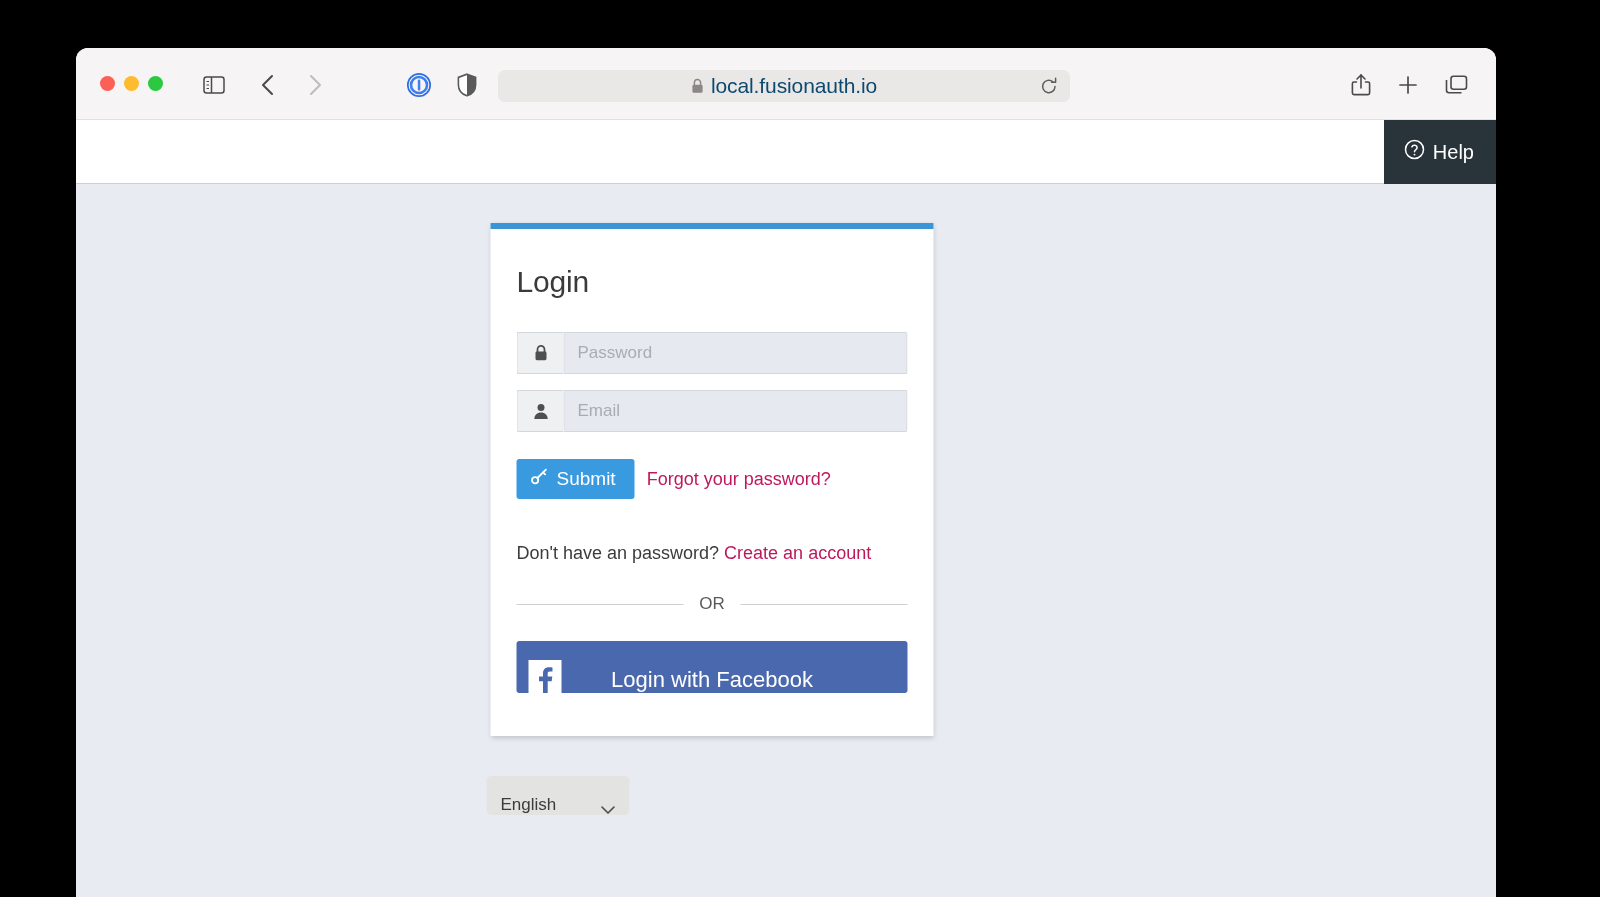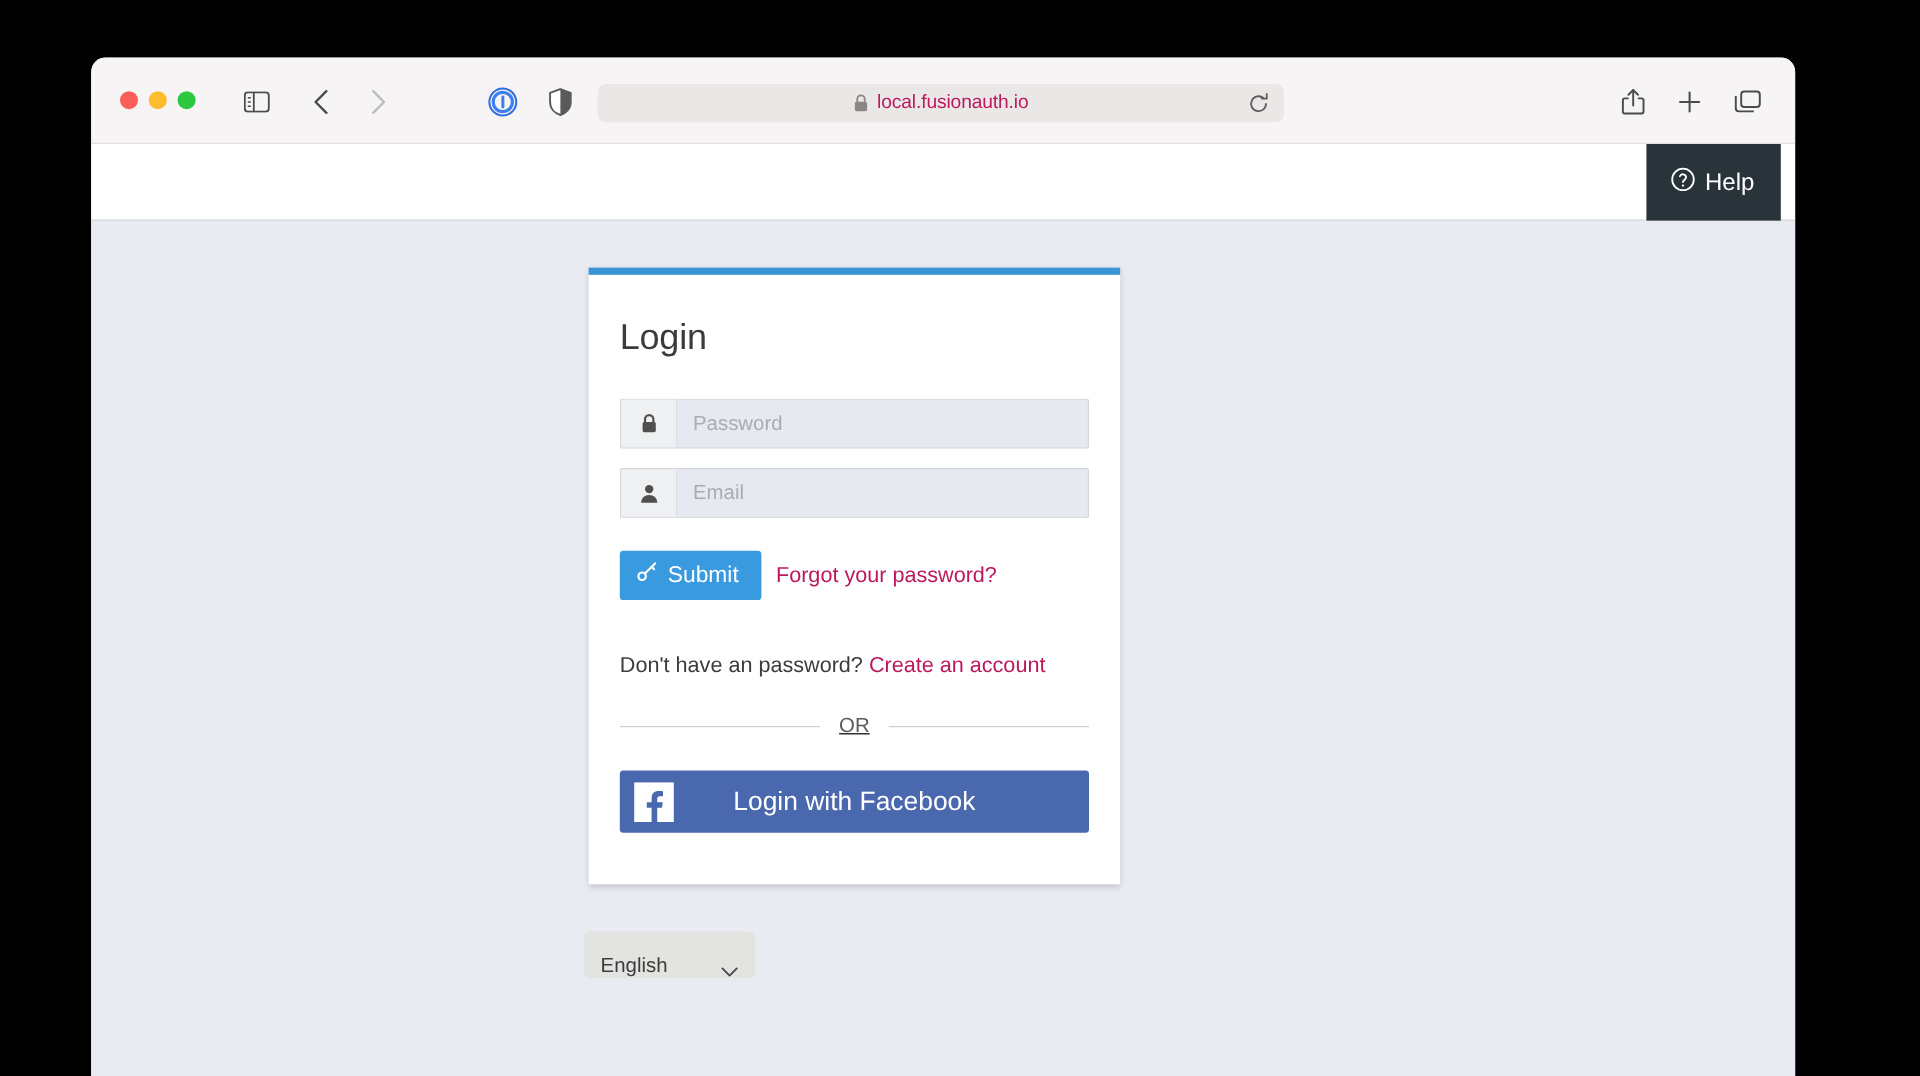--- a/index.html
+++ b/index.html
@@ -83,8 +83,8 @@
     justify-content: center;
   }
   .url-text {
-    font-size: 16px;
-    color: #be185d;
+    font-size: 21px;
+    color: #0c4a6e;
     letter-spacing: -0.1px;
   }
   .lock-glyph {

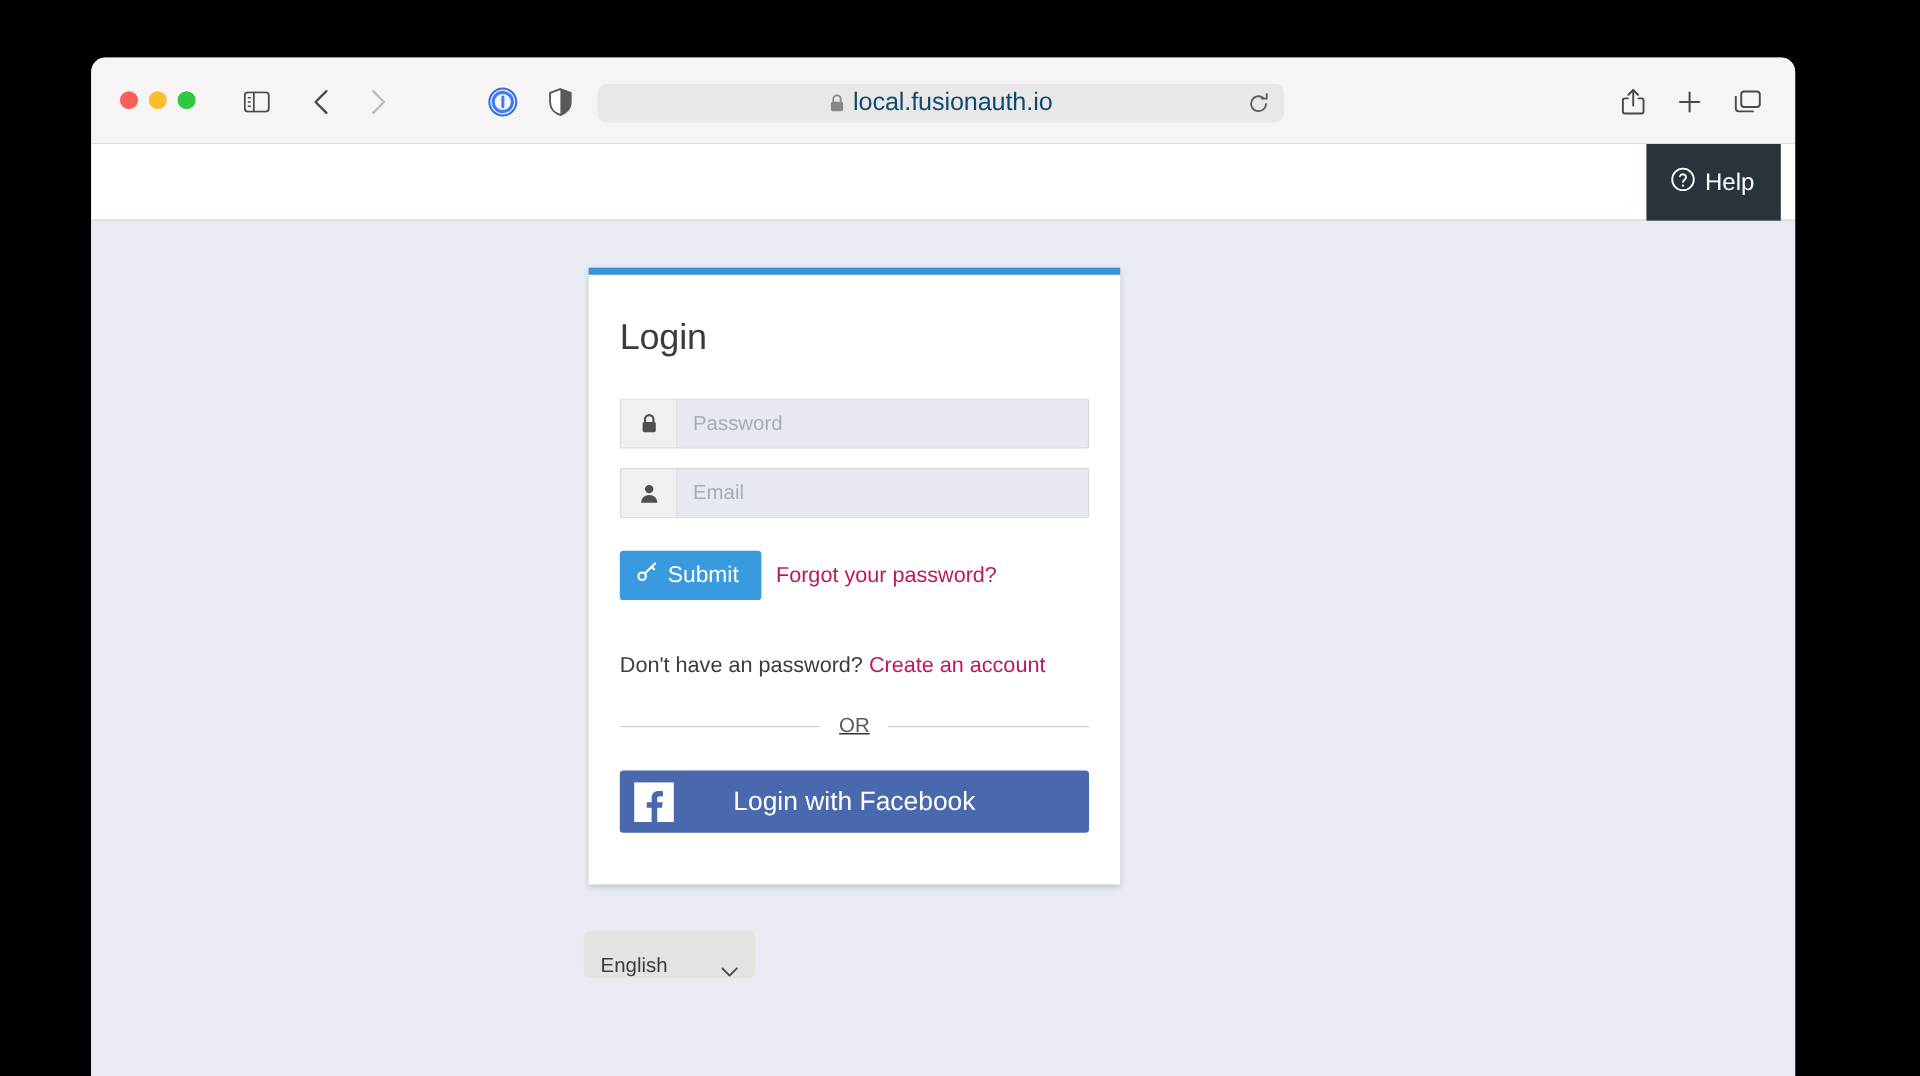--- a/index.html
+++ b/index.html
@@ -111,7 +111,7 @@
   }
   .help-button {
     position: absolute;
-    right: 12px;
+    right: 0;
     top: 0;
     height: 64px;
     padding: 0 22px 0 20px;

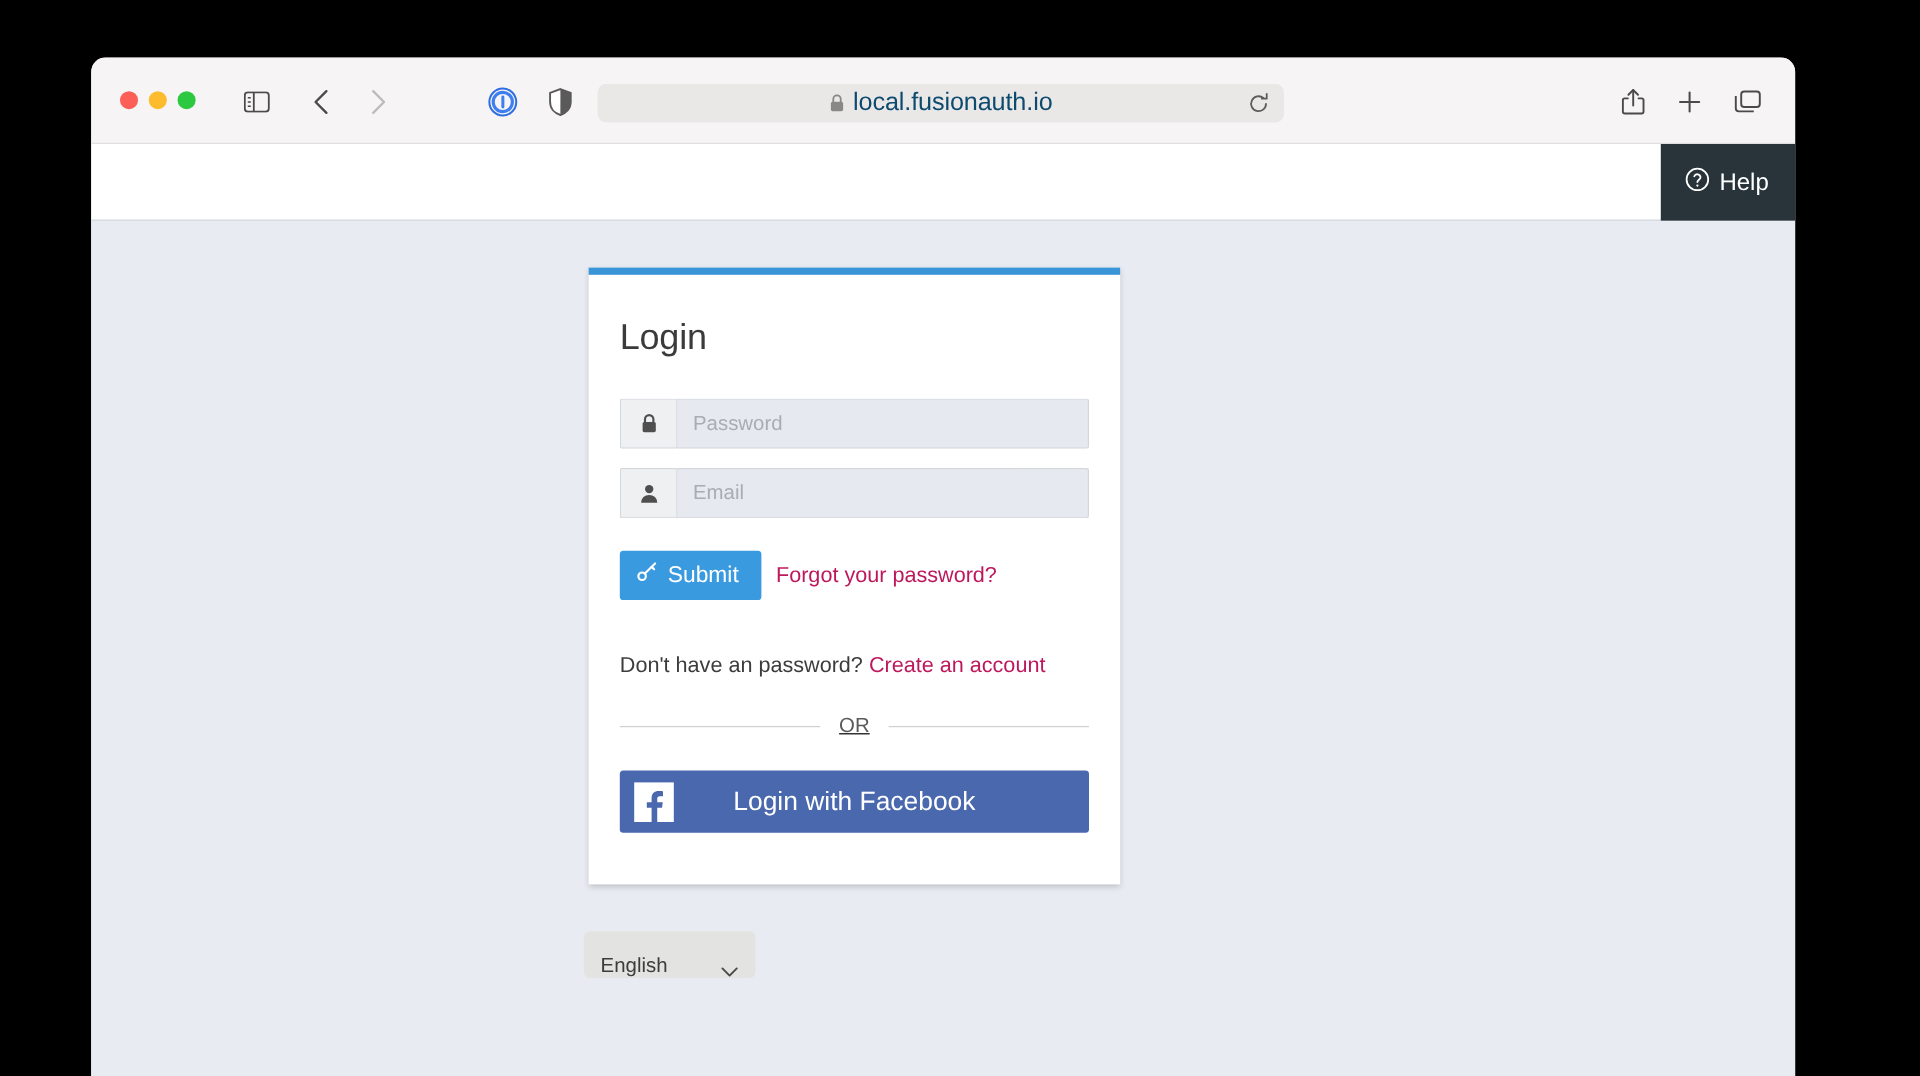--- a/index.html
+++ b/index.html
@@ -229,7 +229,6 @@
     align-items: center;
     margin-top: 30px;
     gap: 16px;
-    text-decoration: underline;
   }
   .or-line { flex: 1; height: 1px; background: #cfcfcf; }
   .or-text { font-size: 17px; color: #5a5a5a; }

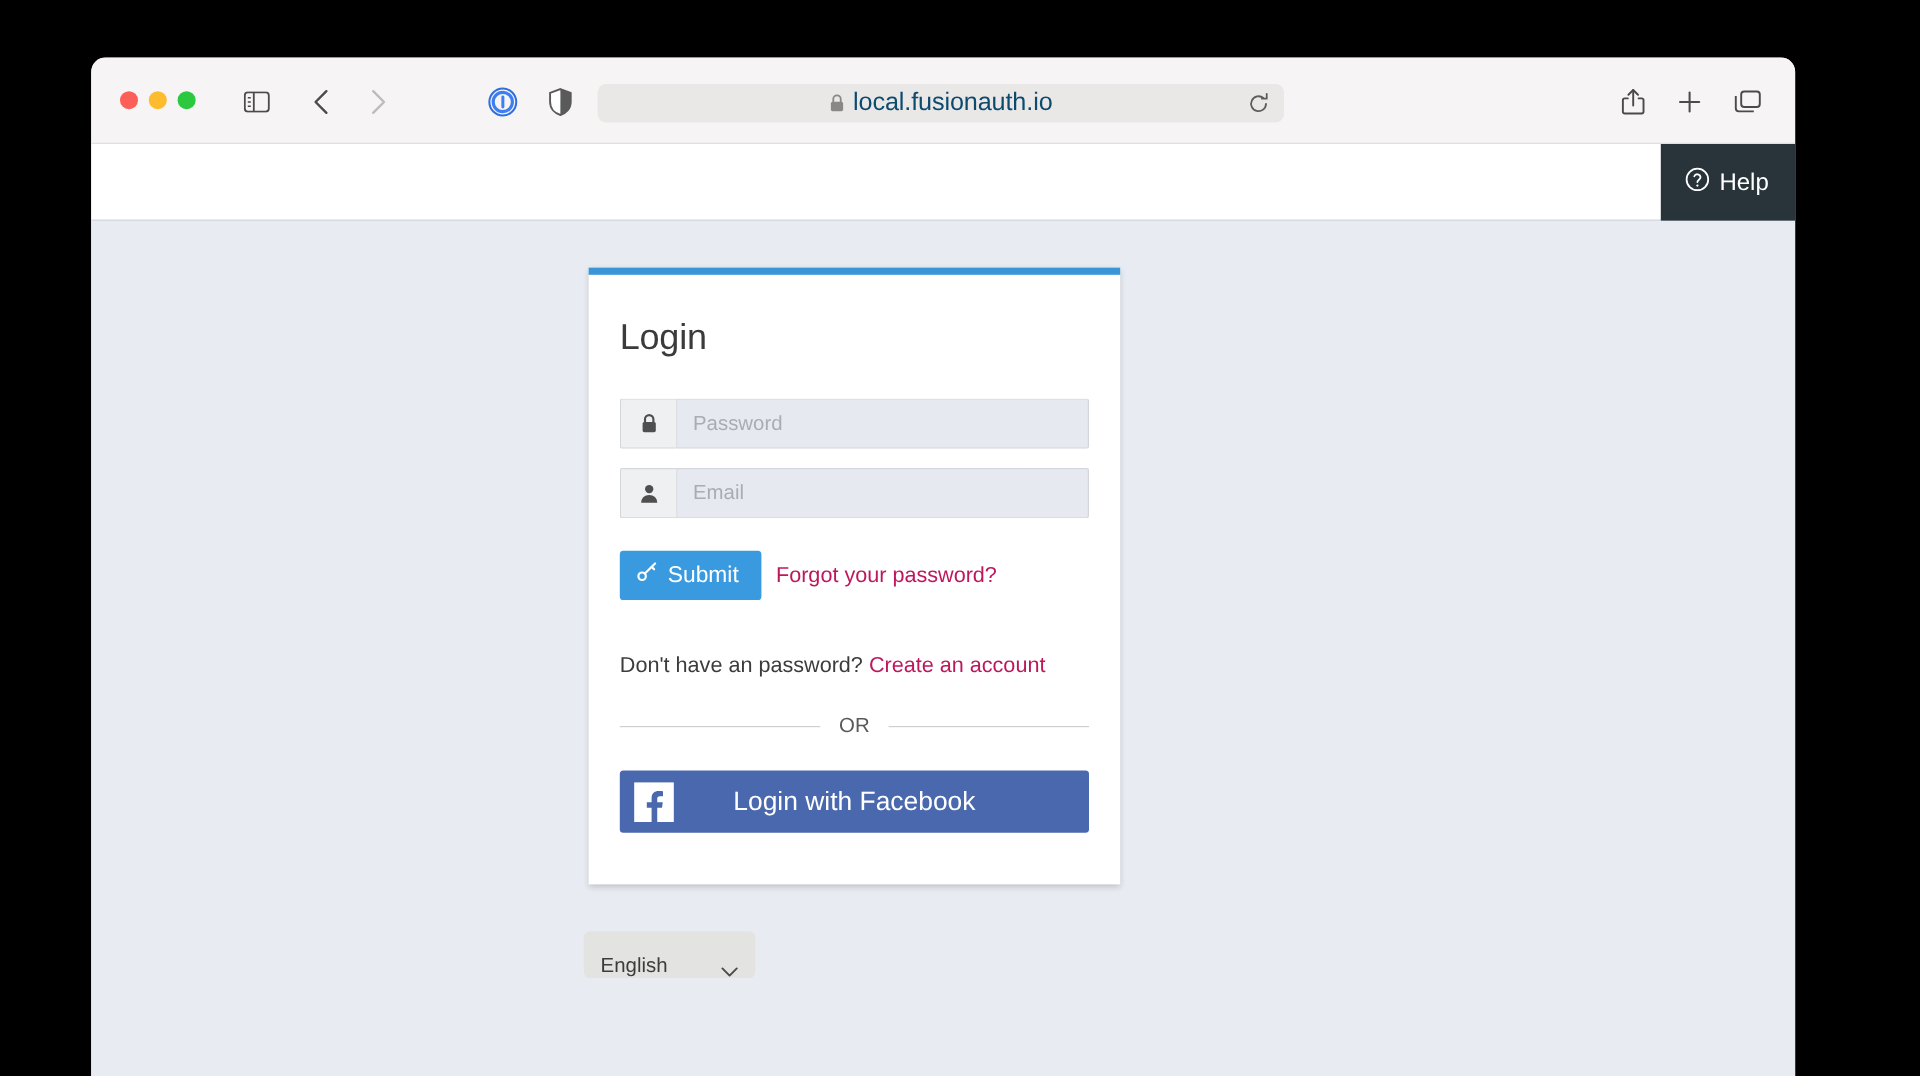--- a/index.html
+++ b/index.html
@@ -240,7 +240,7 @@
     background: #4a68ad;
     border-radius: 3px;
     display: flex;
-    align-items: center;
+    align-items: flex-end;
     position: relative;
     cursor: pointer;
   }

